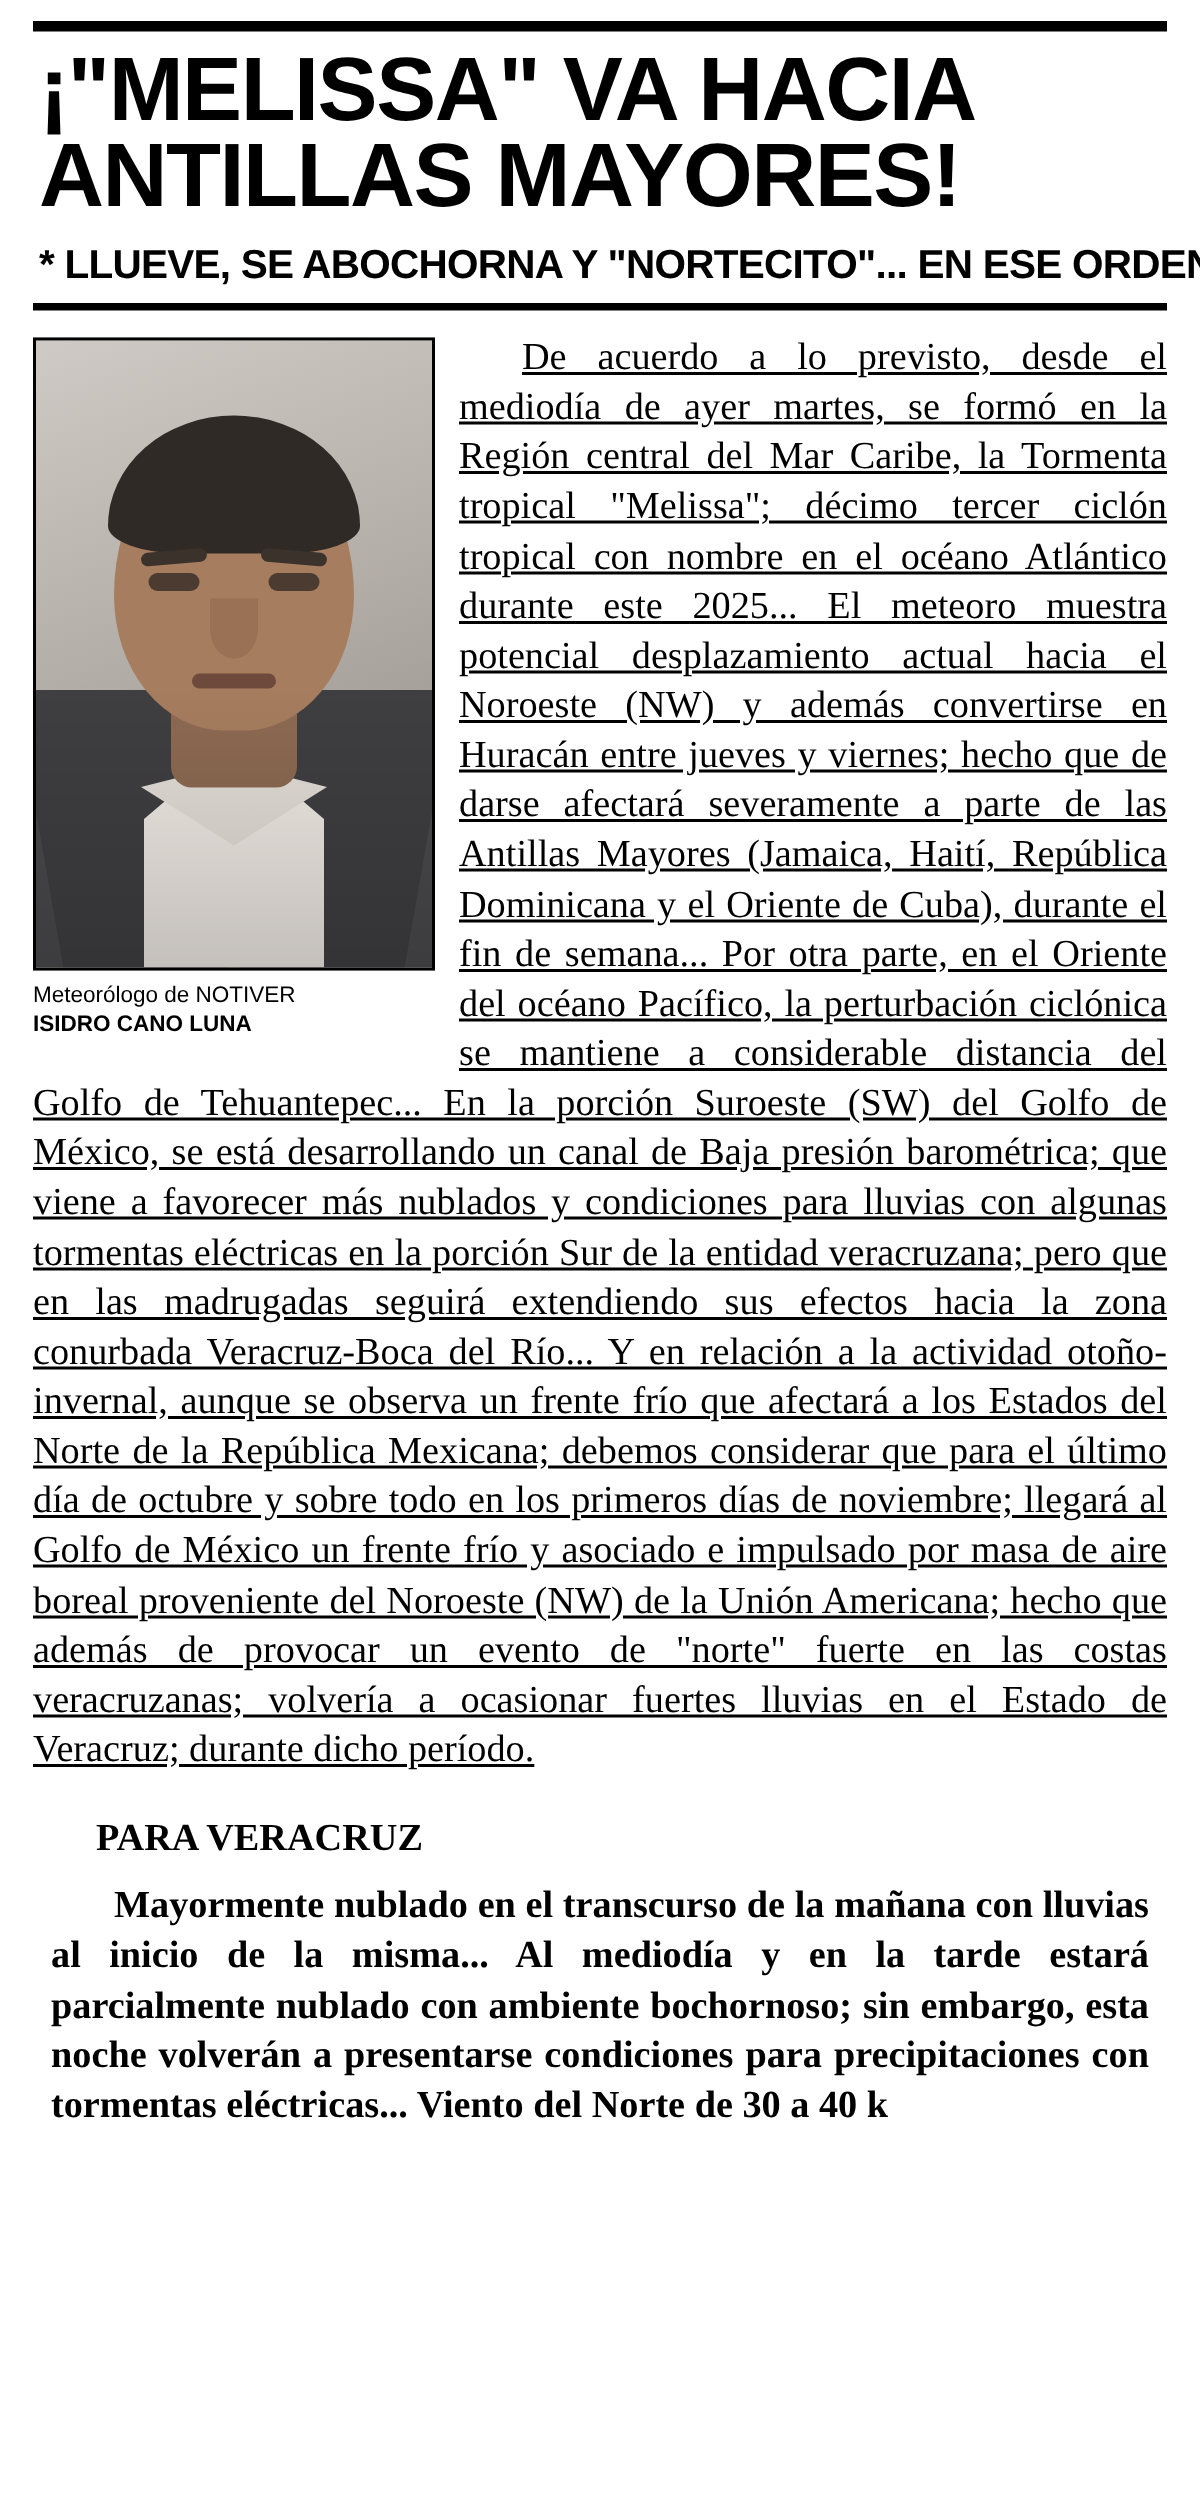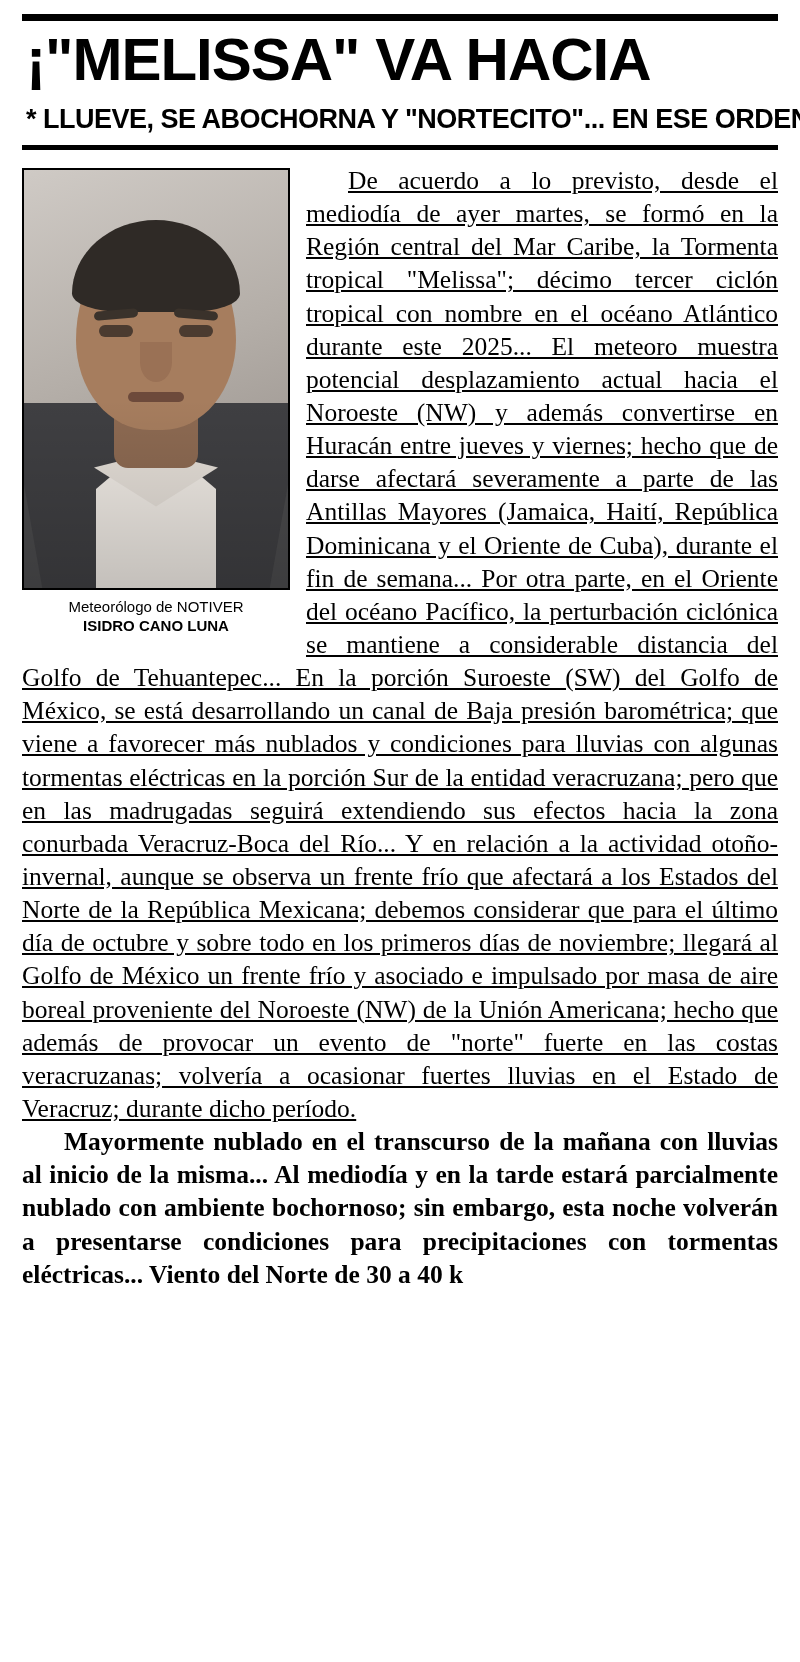--- a/index.html
+++ b/index.html
@@ -253,6 +253,7 @@
 
   <h1 class="headline">
     <span>¡"MELISSA" VA HACIA</span>
+    <span class="l2">ANTILLAS MAYORES!</span>
   </h1>
 
   <div class="subhead">* LLUEVE, SE ABOCHORNA Y "NORTECITO"... EN ESE ORDEN</div>

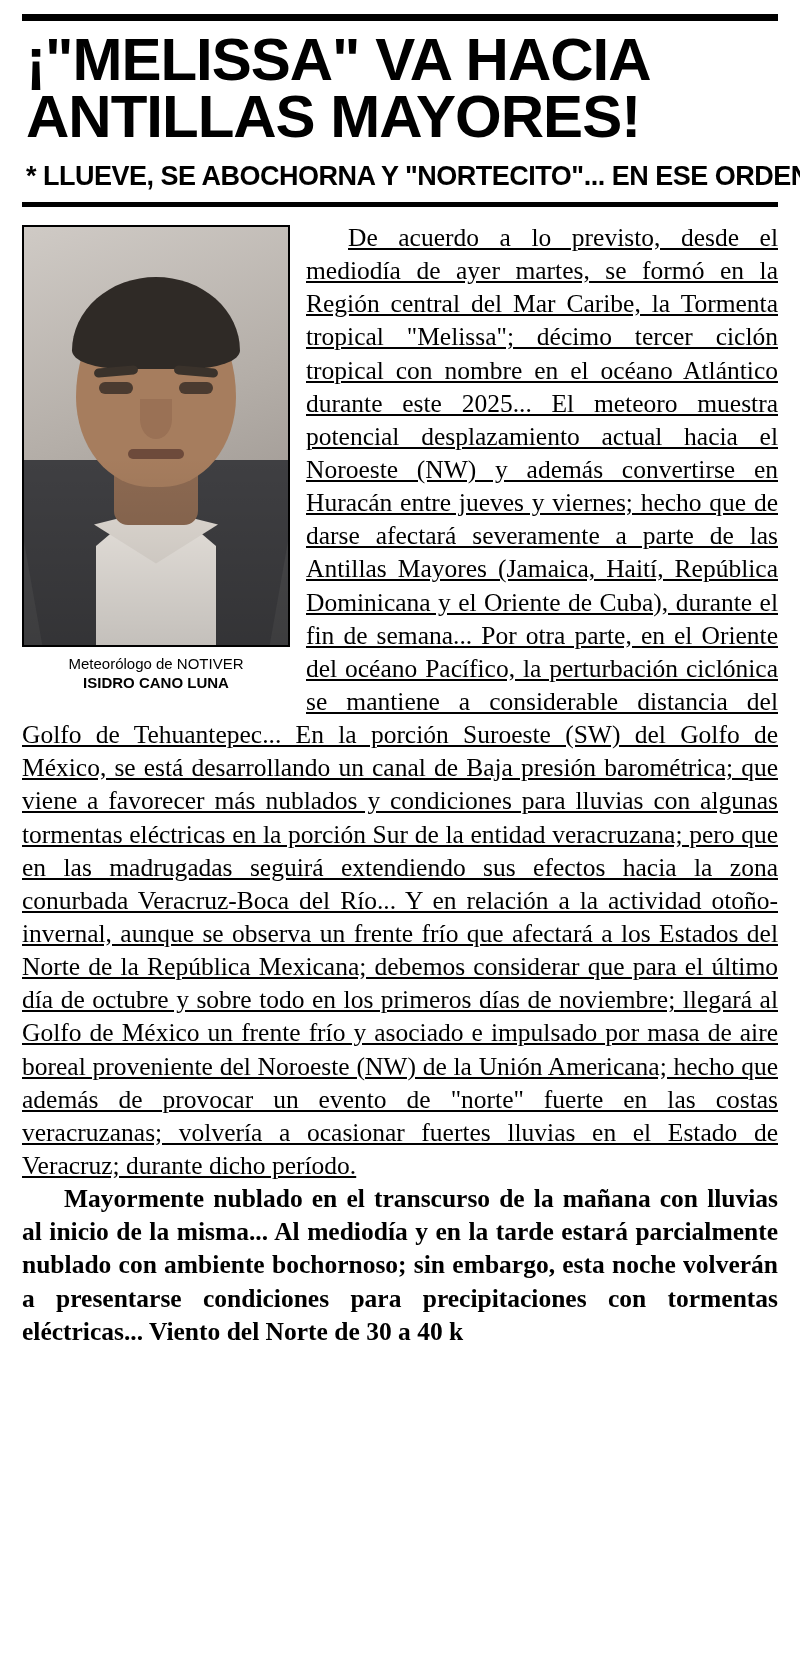--- a/index.html
+++ b/index.html
@@ -215,7 +215,6 @@
     font-family: "Liberation Sans", sans-serif;
     font-size: 15px;
     line-height: 1.25;
-    text-align: center;
     margin-top: 8px;
     font-weight: normal;
     color: #000;

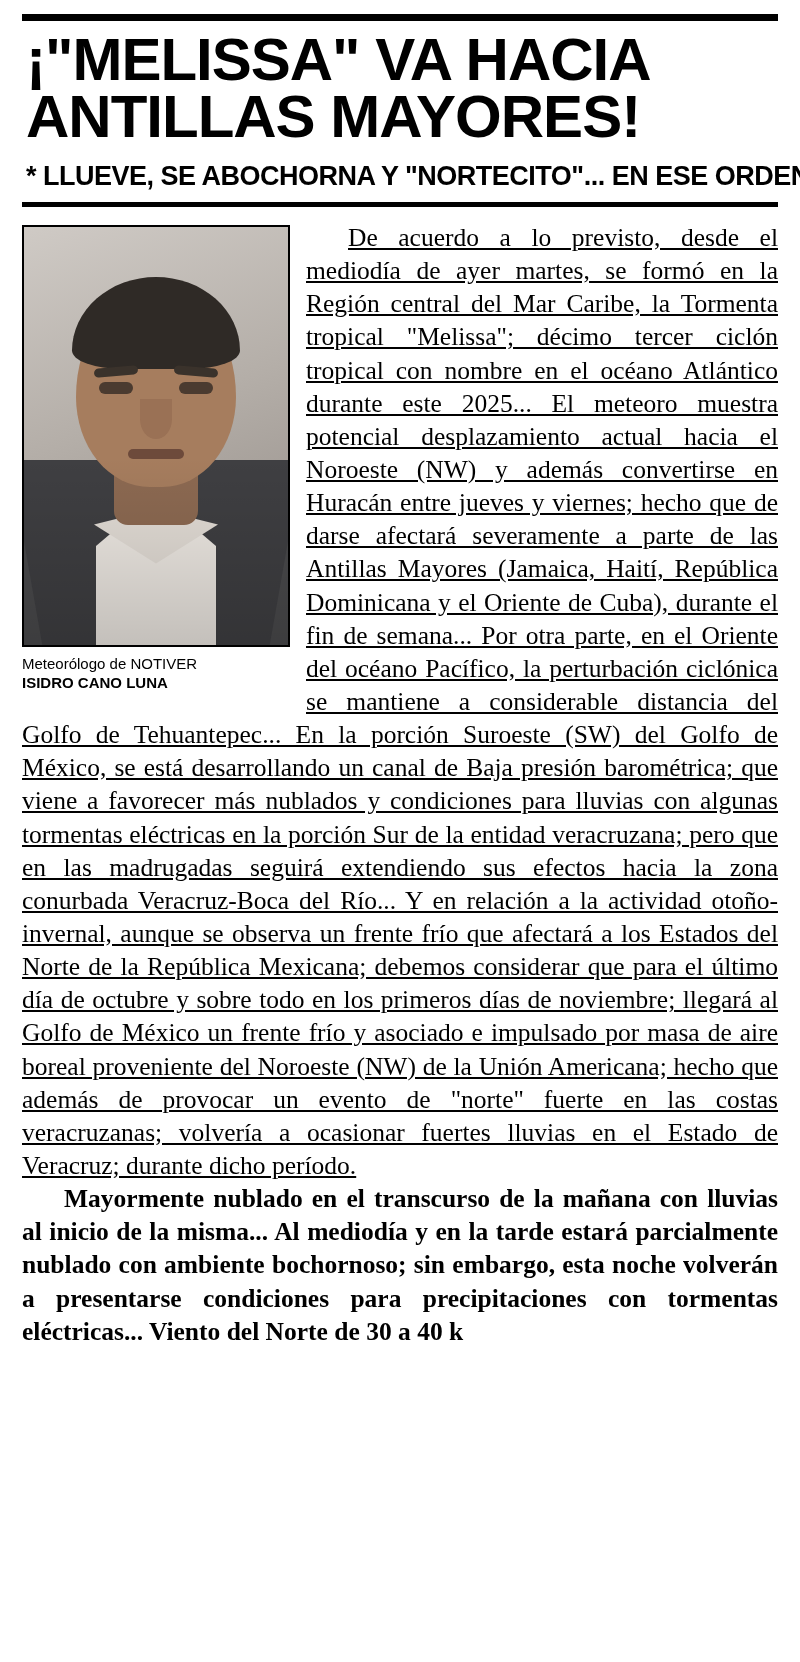--- a/index.html
+++ b/index.html
@@ -289,6 +289,7 @@
 
     <p class="para">De acuerdo a lo previsto, desde el mediodía de ayer martes, se formó en la Región central del Mar Caribe, la Tormenta tropical "Melissa"; décimo tercer ciclón tropical con nombre en el océano Atlántico durante este 2025... El meteoro muestra potencial desplazamiento actual hacia el Noroeste (NW) y además convertirse en Huracán entre jueves y viernes; hecho que de darse afectará severamente a parte de las Antillas Mayores (Jamaica, Haití, República Dominicana y el Oriente de Cuba), durante el fin de semana... Por otra parte, en el Oriente del océano Pacífico, la perturbación ciclónica se mantiene a considerable distancia del Golfo de Tehuantepec... En la porción Suroeste (SW) del Golfo de México, se está desarrollando un canal de Baja presión barométrica; que viene a favorecer más nublados y condiciones para lluvias con algunas tormentas eléctricas en la porción Sur de la entidad veracruzana; pero que en las madrugadas seguirá extendiendo sus efectos hacia la zona conurbada Veracruz-Boca del Río... Y en relación a la actividad otoño-invernal, aunque se observa un frente frío que afectará a los Estados del Norte de la República Mexicana; debemos considerar que para el último día de octubre y sobre todo en los primeros días de noviembre; llegará al Golfo de México un frente frío y asociado e impulsado por masa de aire boreal proveniente del Noroeste (NW) de la Unión Americana; hecho que además de provocar un evento de "norte" fuerte en las costas veracruzanas; volvería a ocasionar fuertes lluvias en el Estado de Veracruz; durante dicho período.</p>
 
+    <p class="section-title">PARA VERACRUZ</p>
 
     <p class="bold-para">Mayormente nublado en el transcurso de la mañana con lluvias al inicio de la misma... Al mediodía y en la tarde estará parcialmente nublado con ambiente bochornoso; sin embargo, esta noche volverán a presentarse condiciones para precipitaciones con tormentas eléctricas... Viento del Norte de 30 a 40 k</p>
 

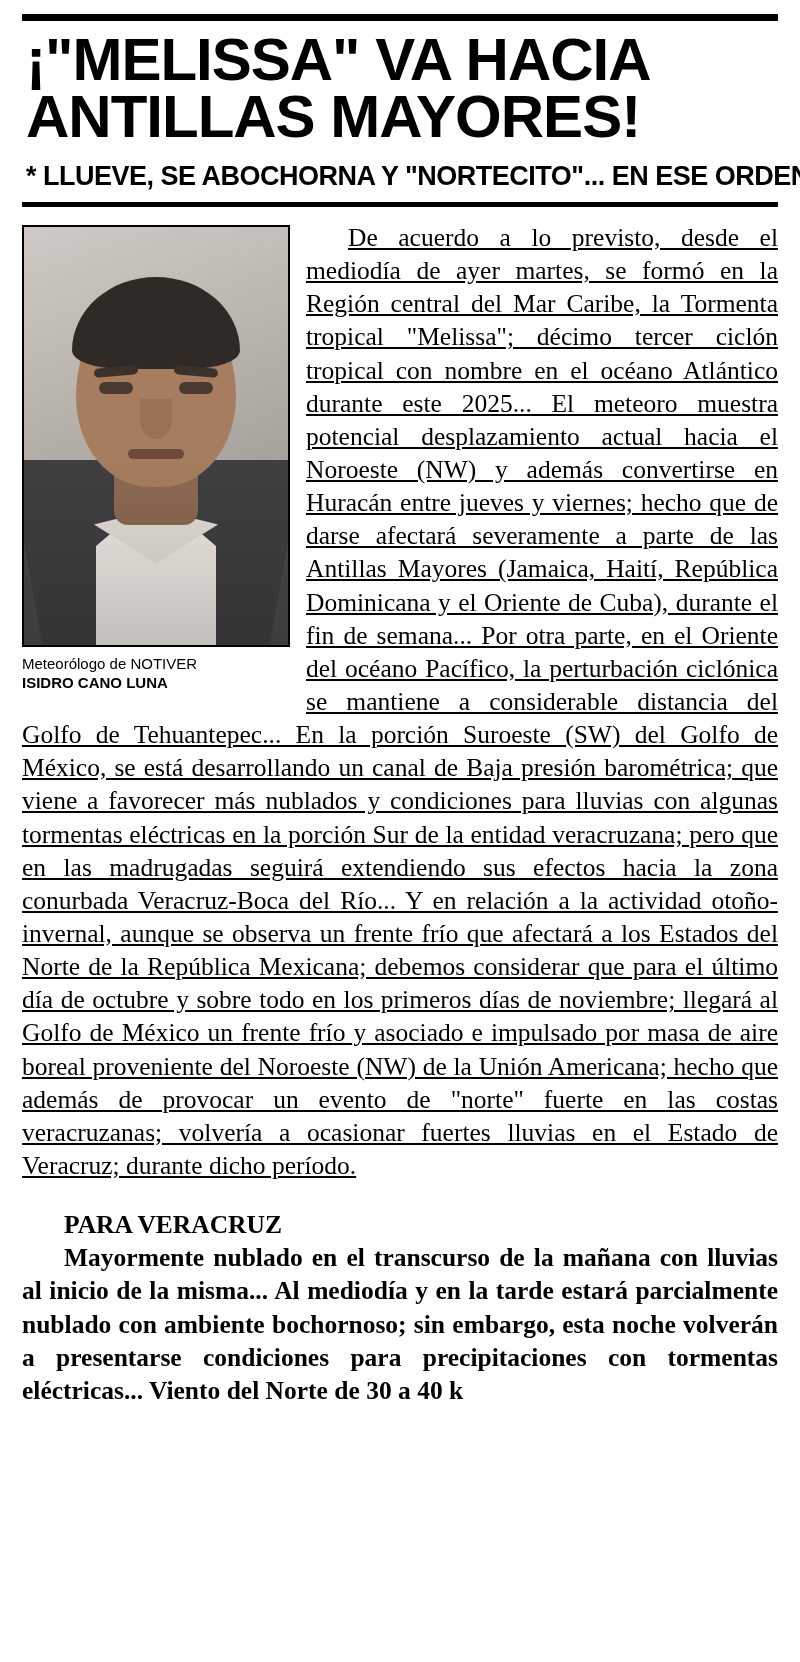--- a/index.html
+++ b/index.html
@@ -235,7 +235,7 @@
   .bold-para {
     font-weight: bold;
     text-indent: 42px;
-    margin: 0;
+    margin: 12px;
   }
   .clearfix::after {
     content: "";

